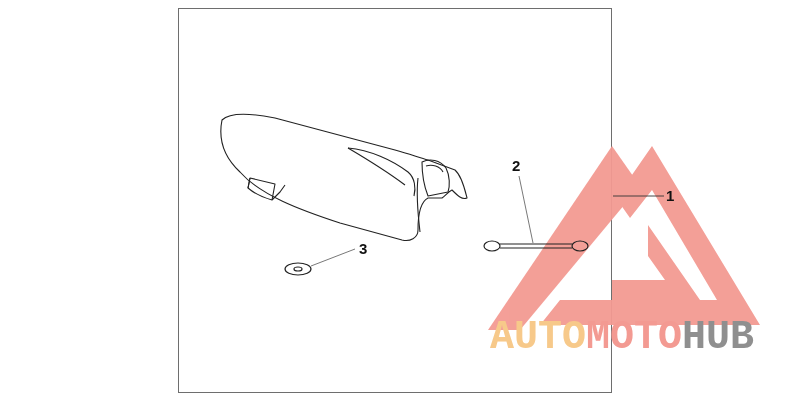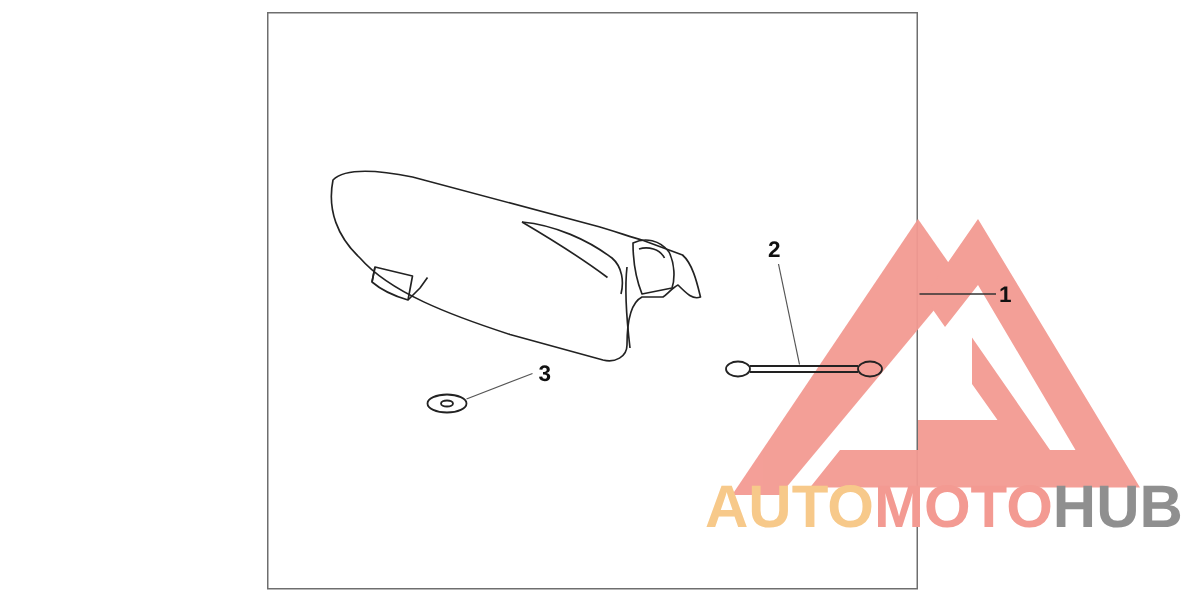--- a/index.html
+++ b/index.html
@@ -9,7 +9,7 @@
            border: 1px solid #6e6e6e; box-sizing: border-box; background: #fff; }
   svg.drawing { position: absolute; left: 0; top: 0; width: 800px; height: 402px; }
   .callout { font-family: "Liberation Sans", sans-serif; font-weight: bold; font-size: 15px; fill: #111; }
-  .logo-text { position: absolute; left: 470px; top: 316px; font-family: Liberation Sans, sans-serif;
+  .logo-text { position: absolute; left: 490px; top: 316px; font-family: Liberation Mono, monospace;
                font-weight: bold; font-size: 40px; letter-spacing: 0px; line-height: 44px; white-space: nowrap; }
   .logo-auto { color: #f7c98a; }
   .logo-moto { color: #f39a92; }

